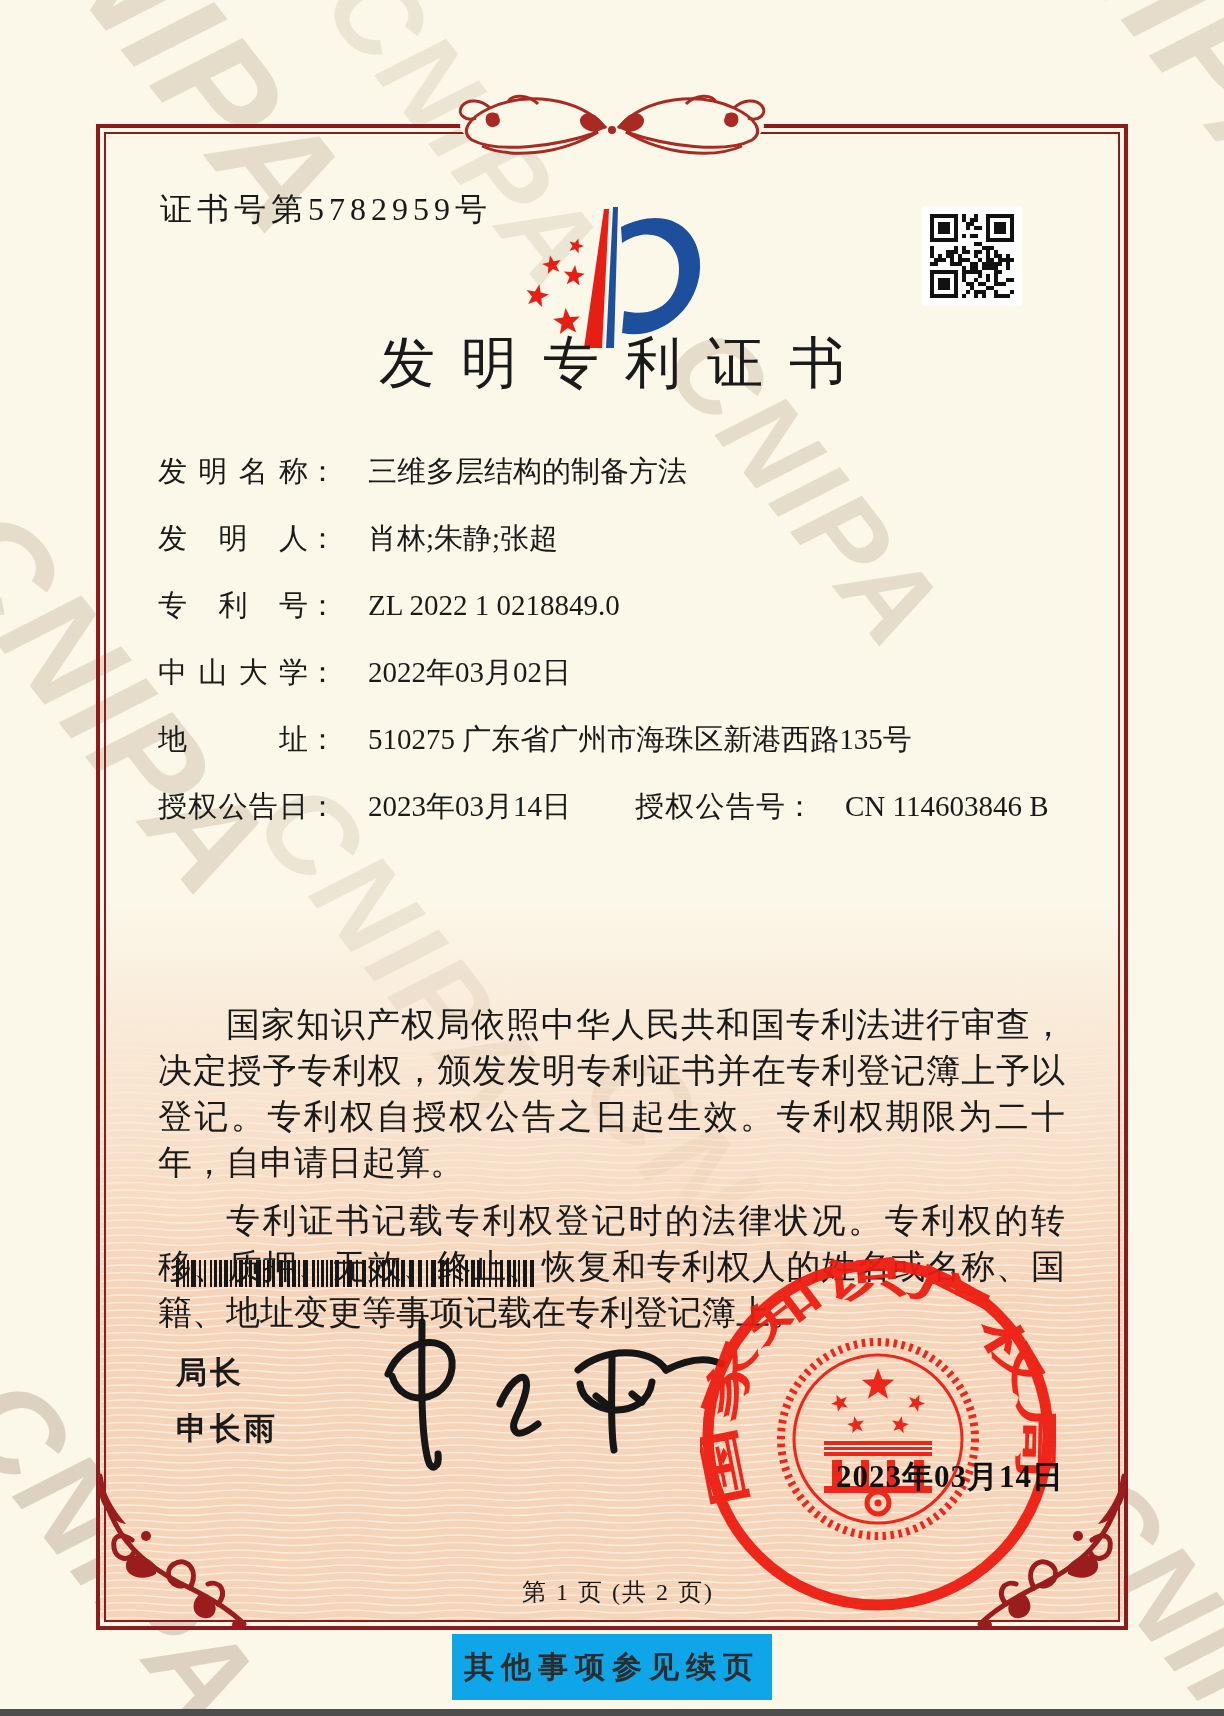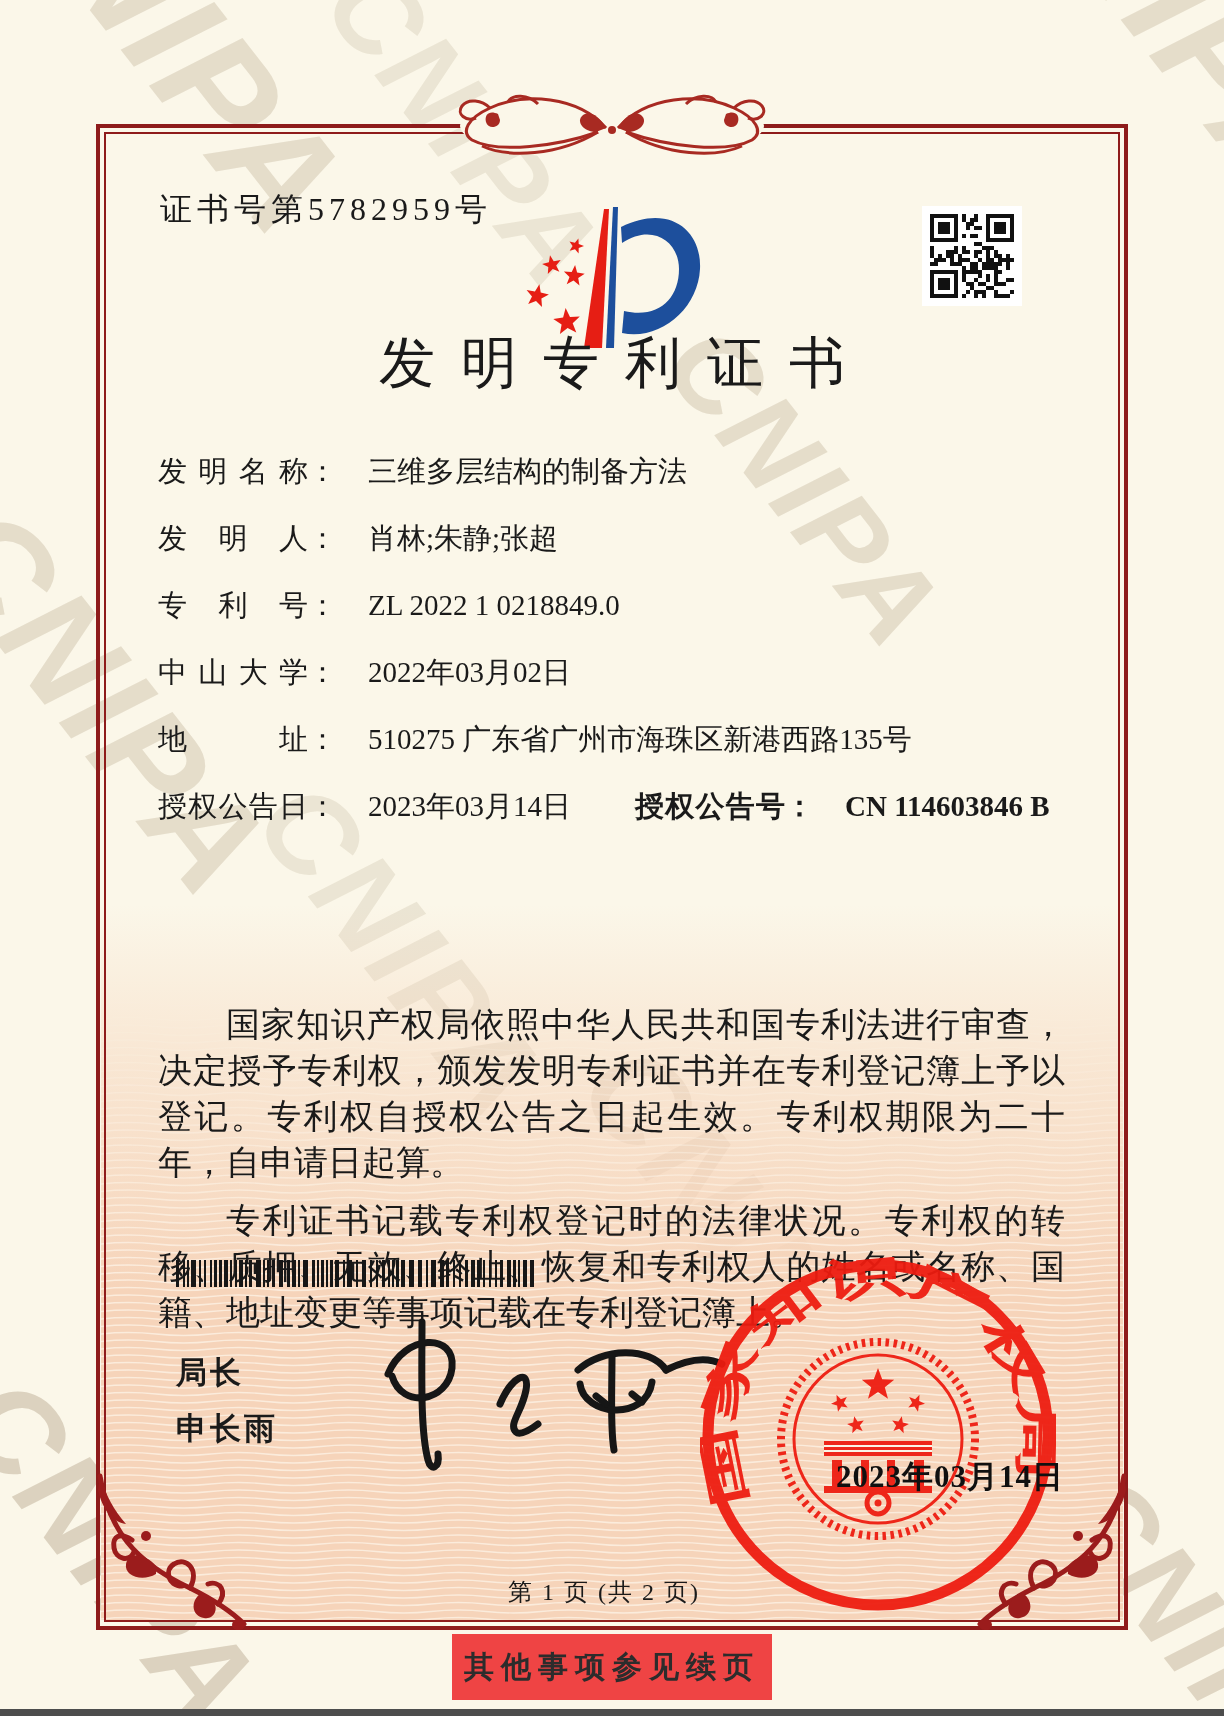--- a/index.html
+++ b/index.html
@@ -58,7 +58,7 @@
   }
   .fcolon{display:inline-block;margin-right:10px;}
   .fvalue{font-size:29px;margin-left:21px;}
-  .fpair2{position:absolute;left:477px;top:0;font-weight:bold;}
+  .fpair2{position:absolute;left:477px;top:0;}
   .bodytext{
     position:absolute;left:158px;top:1002px;width:907px;
     font-size:34px;line-height:46px;text-align:justify;

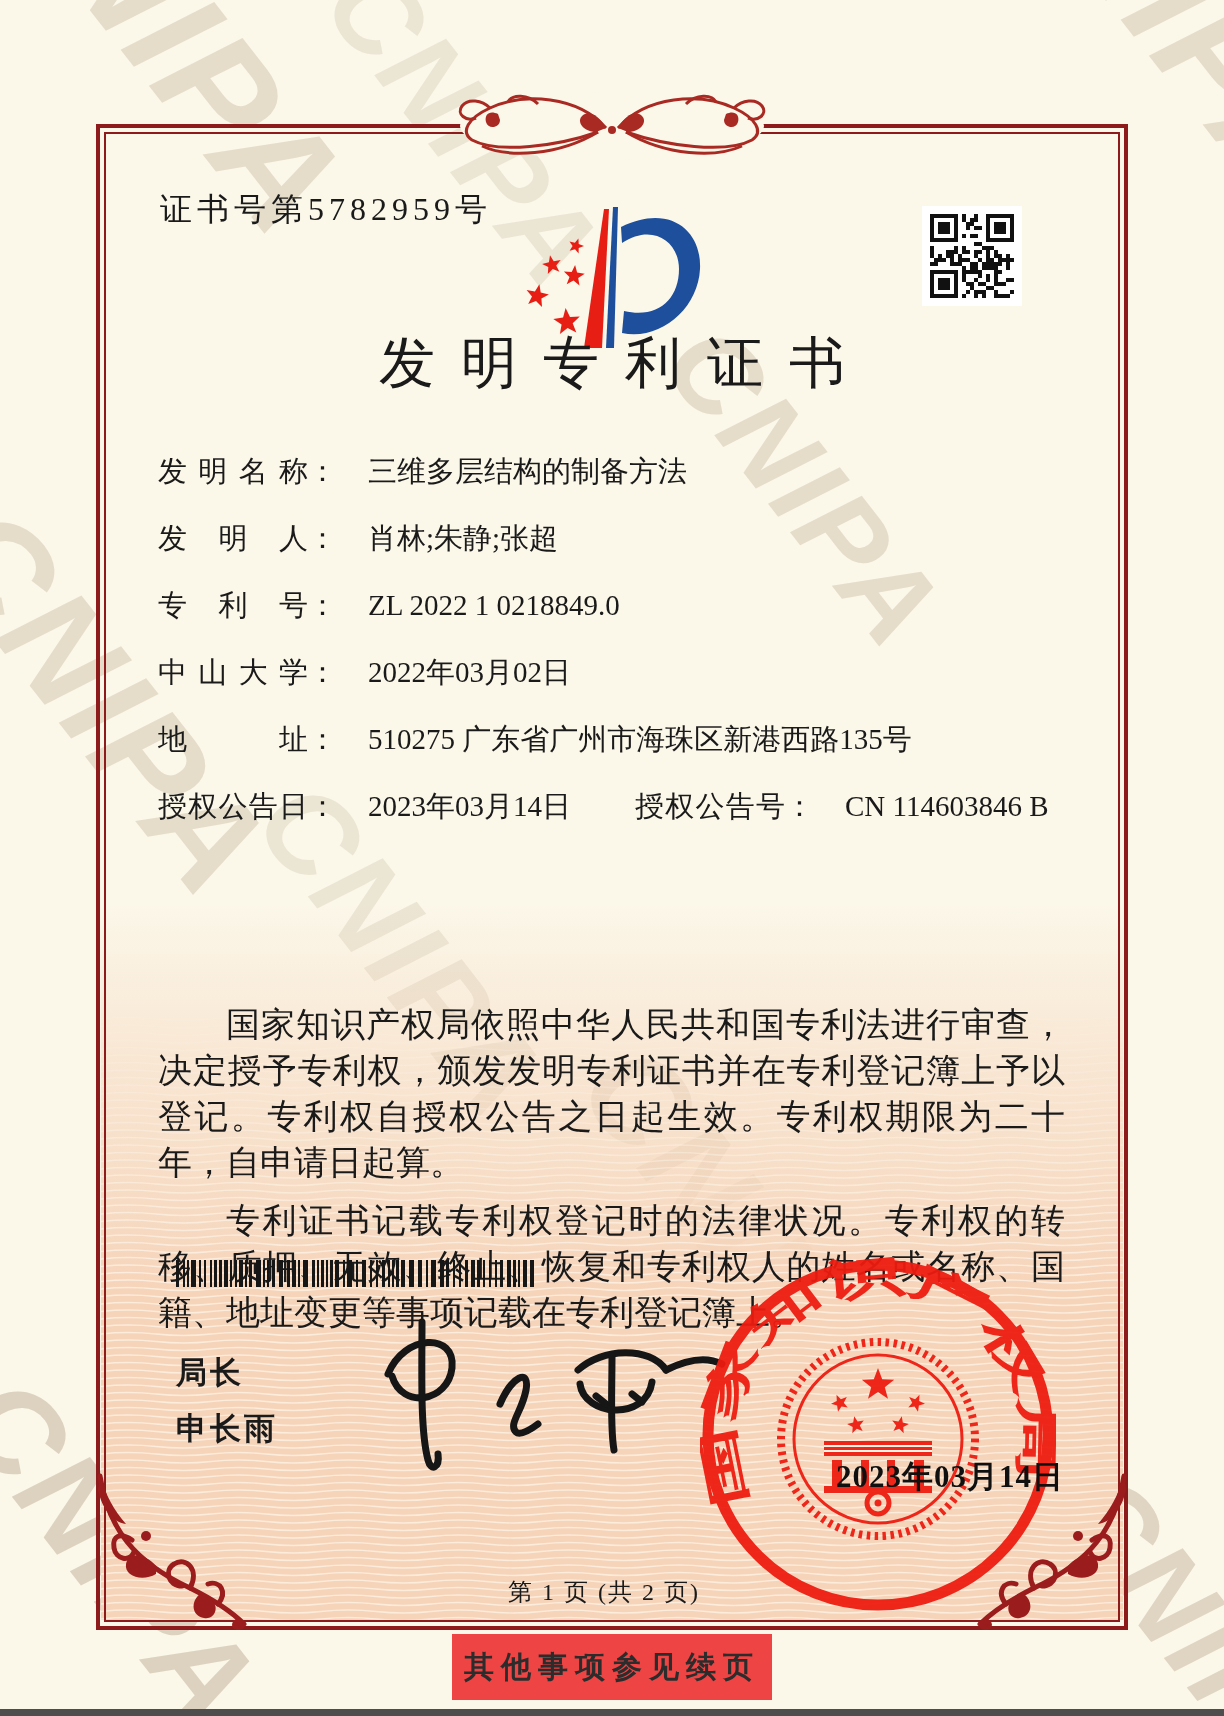--- a/index.html
+++ b/index.html
@@ -80,7 +80,7 @@
     z-index:6;
   }
   .page-num{
-    position:absolute;left:92px;top:1576px;width:1024px;
+    position:absolute;left:106px;top:1576px;width:1024px;
     text-align:center;font-size:24px;letter-spacing:2px;
   }
   .footer-note-box{

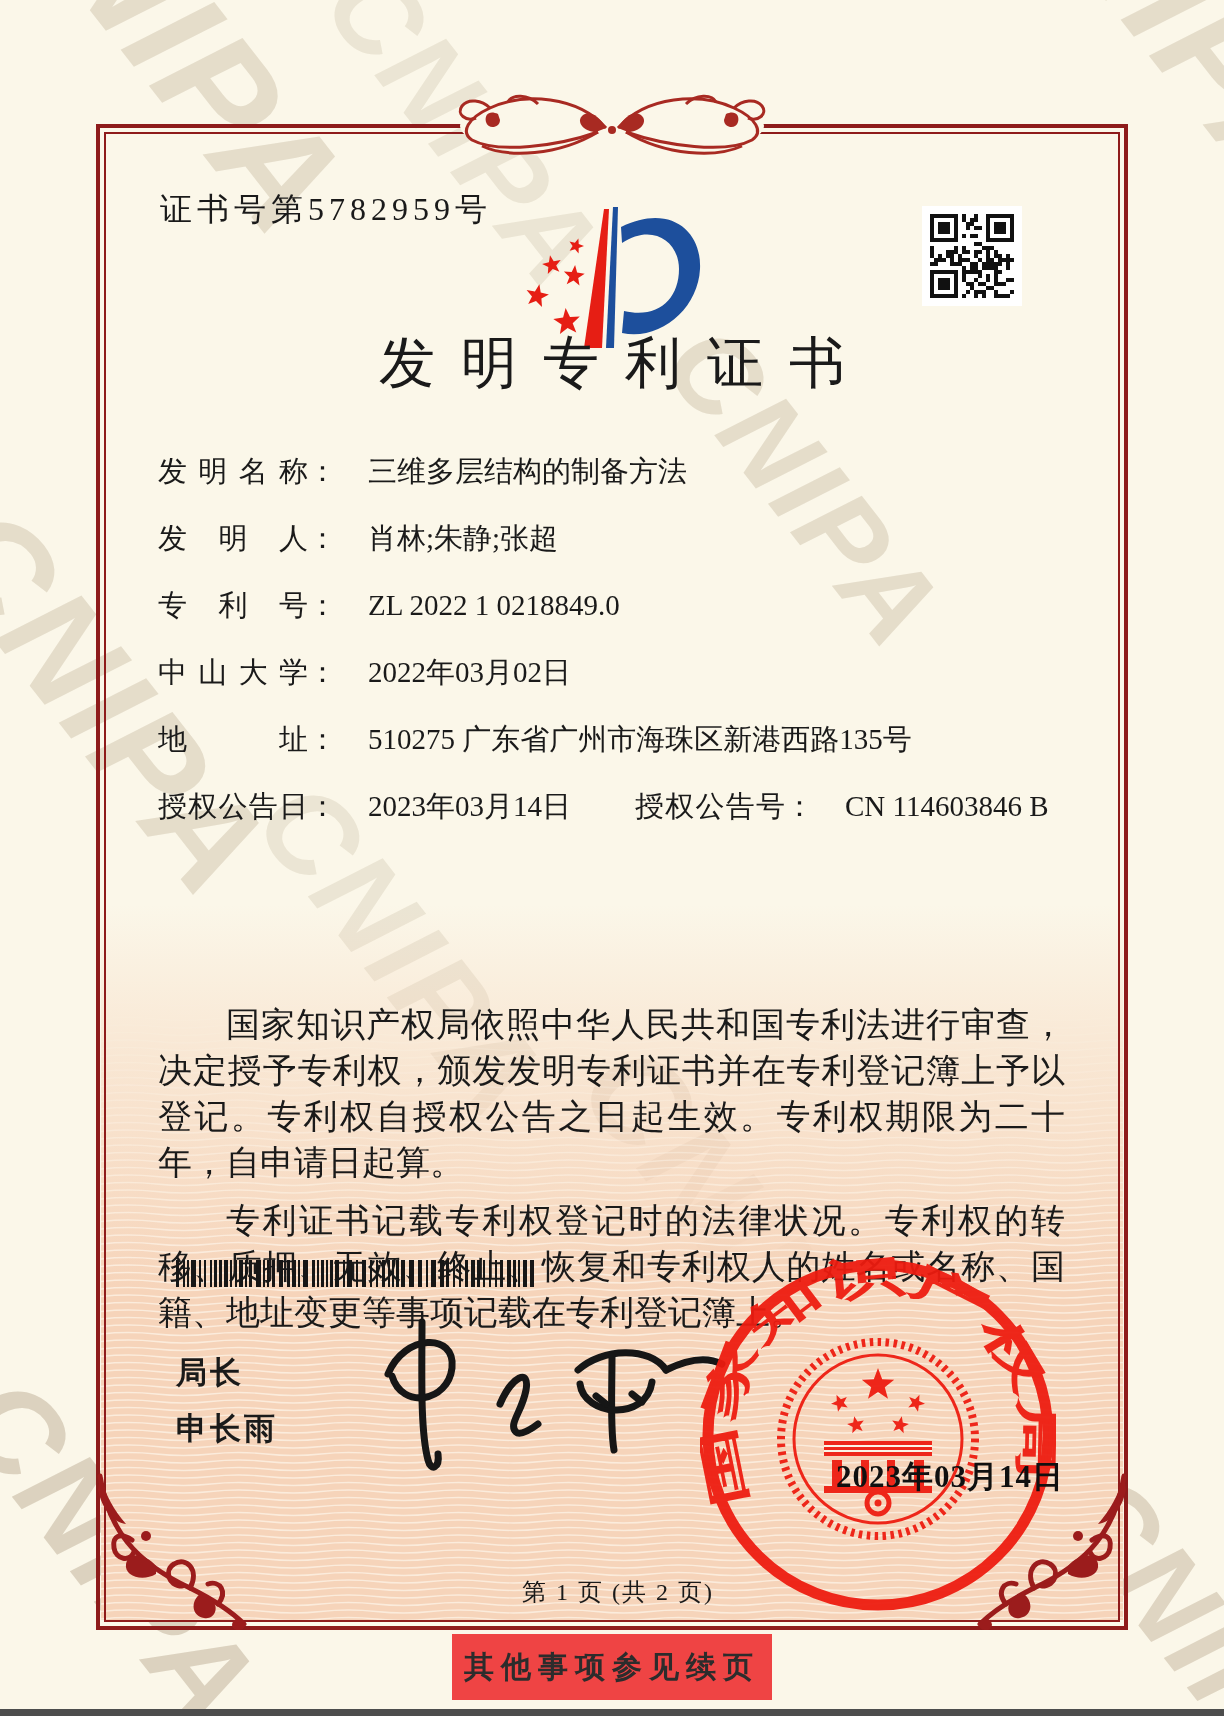--- a/index.html
+++ b/index.html
@@ -85,7 +85,7 @@
   }
   .footer-note-box{
     position:absolute;left:452px;top:1634px;width:320px;height:66px;
-    background:#ef4444;display:flex;align-items:center;justify-content:center;
+    background:#0ea5e9;display:flex;align-items:center;justify-content:center;
     z-index:5;
   }
   .footer-note{font-size:30px;letter-spacing:7px;font-weight:bold;color:#2c2c2c;}

